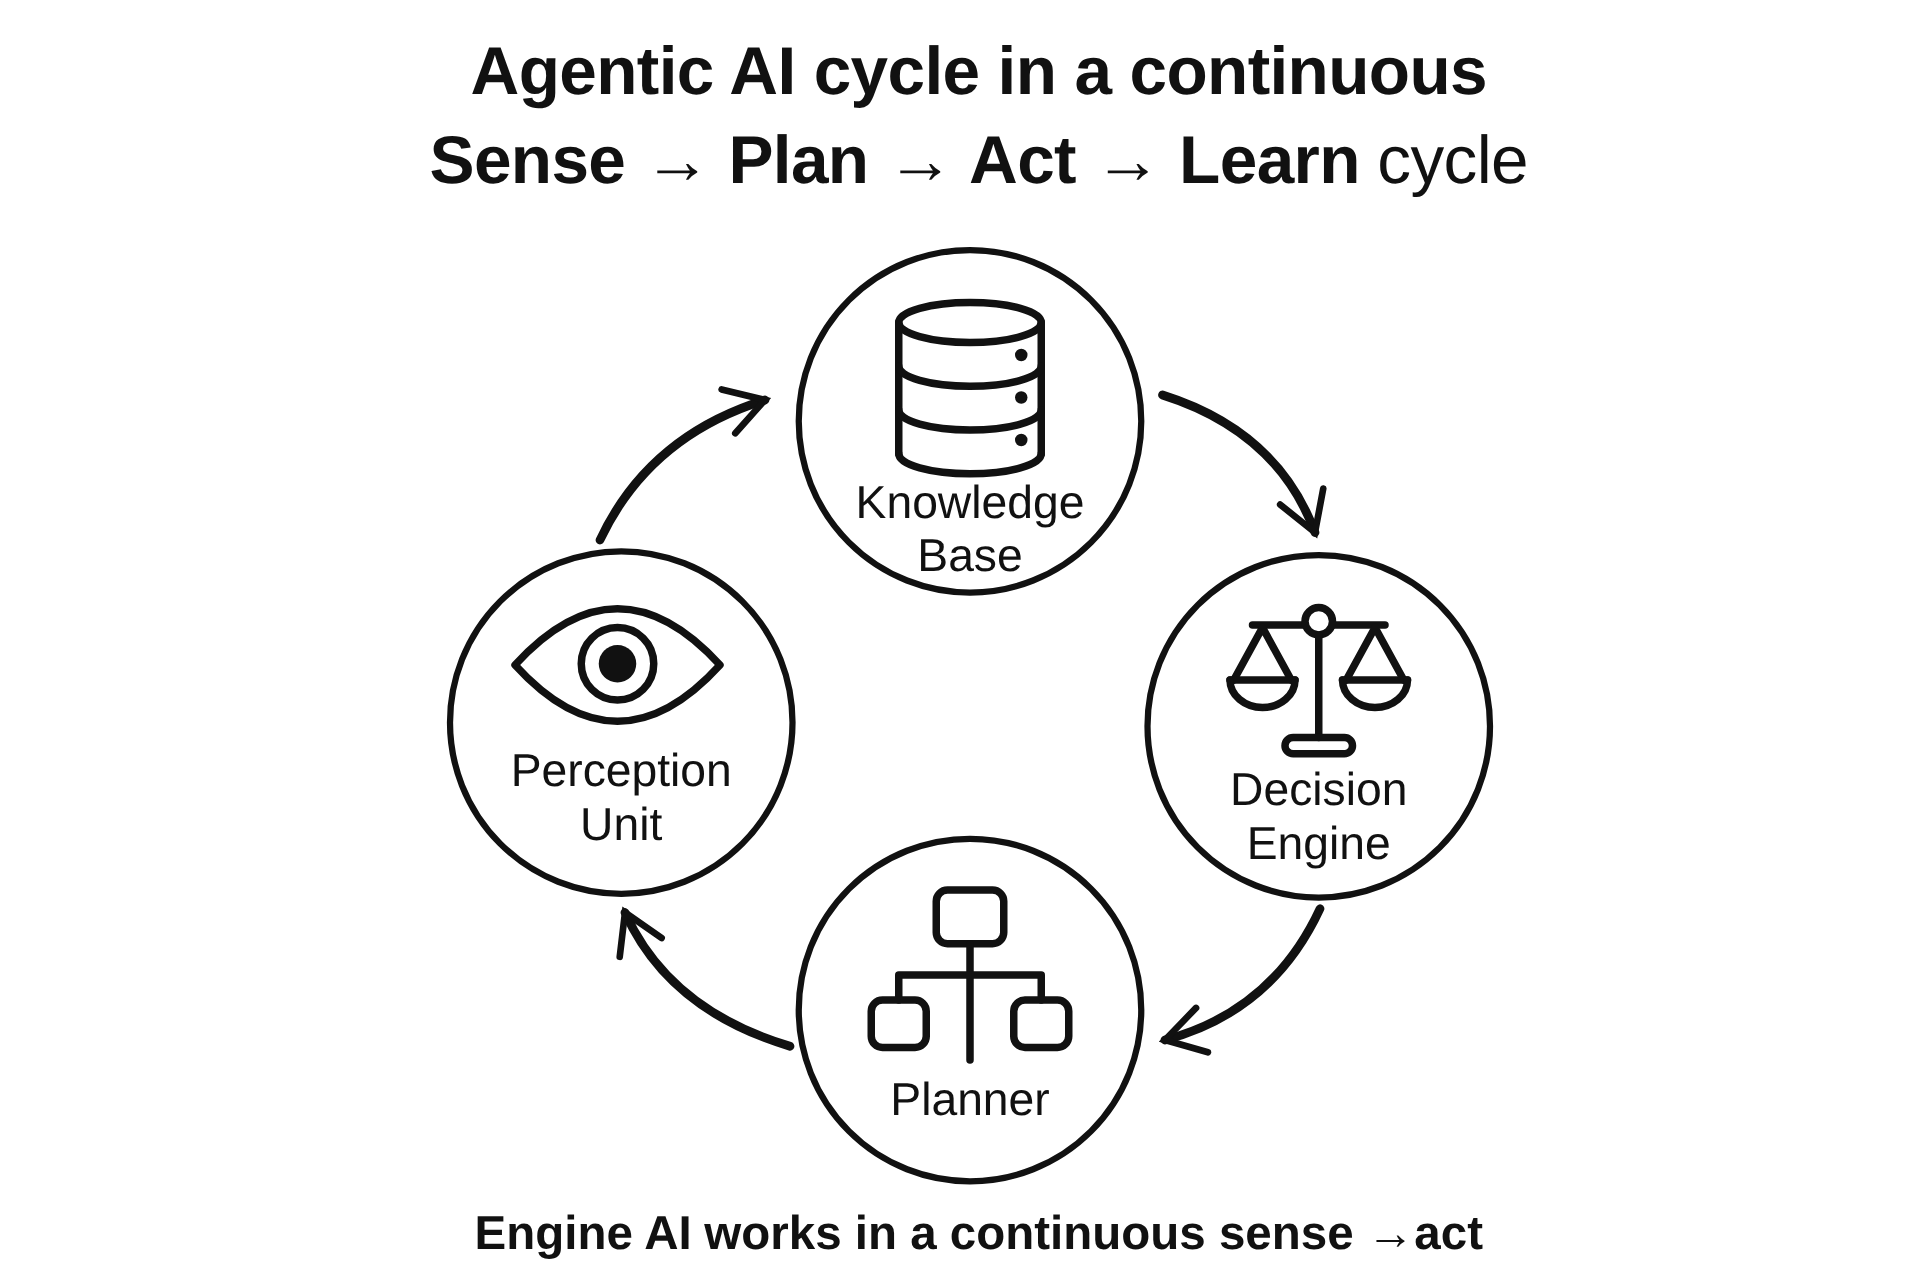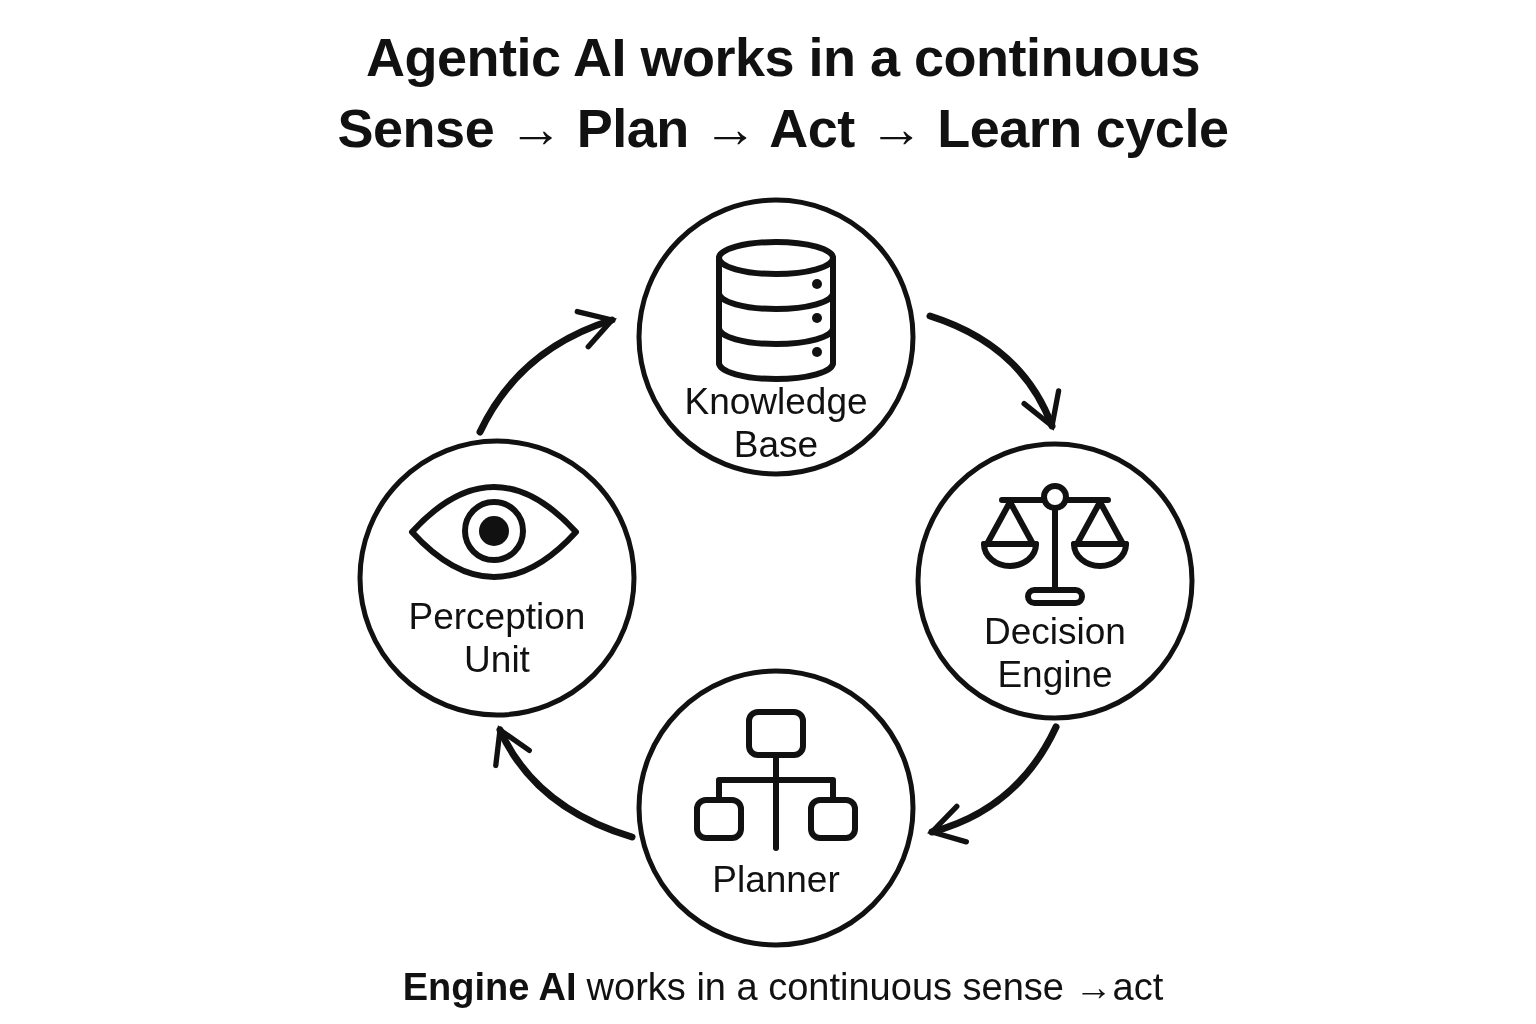--- a/index.html
+++ b/index.html
@@ -42,7 +42,7 @@
 <div class="stage">
 
   <div class="title">
-    <div><span class="bold">Agentic AI works in a continuous</span></div>
+    <div><span class="bold">Agentic AI cycle in a continuous</span></div>
     <div><span class="bold">Sense → Plan → Act → Learn</span><span class="light">cycle</span></div>
   </div>
 

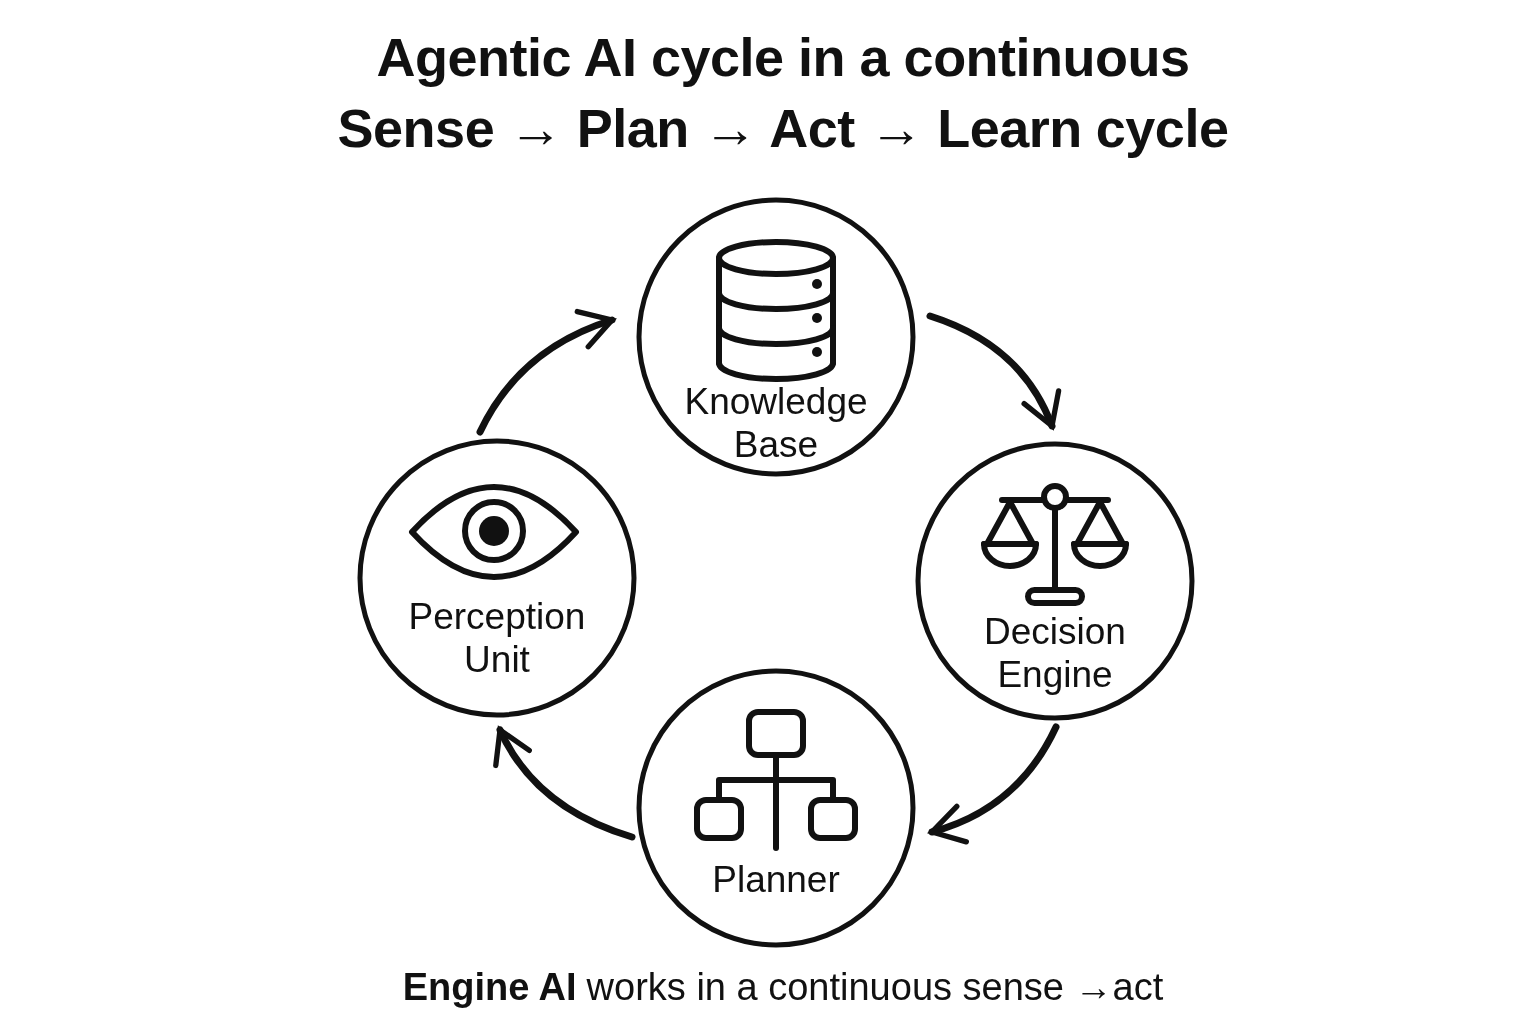--- a/index.html
+++ b/index.html
@@ -18,7 +18,7 @@
     letter-spacing:-0.5px; color:#111111; white-space:nowrap;
   }
   .bold   { font-weight:700; }
-  .light  { font-weight:700; margin-left:14px; }
+  .light  { font-weight:400; margin-left:14px; }
   .caption {
     position:absolute; top:966px; left:15px; width:1536px;
     text-align:center; font-size:38px; color:#111111; white-space:nowrap;

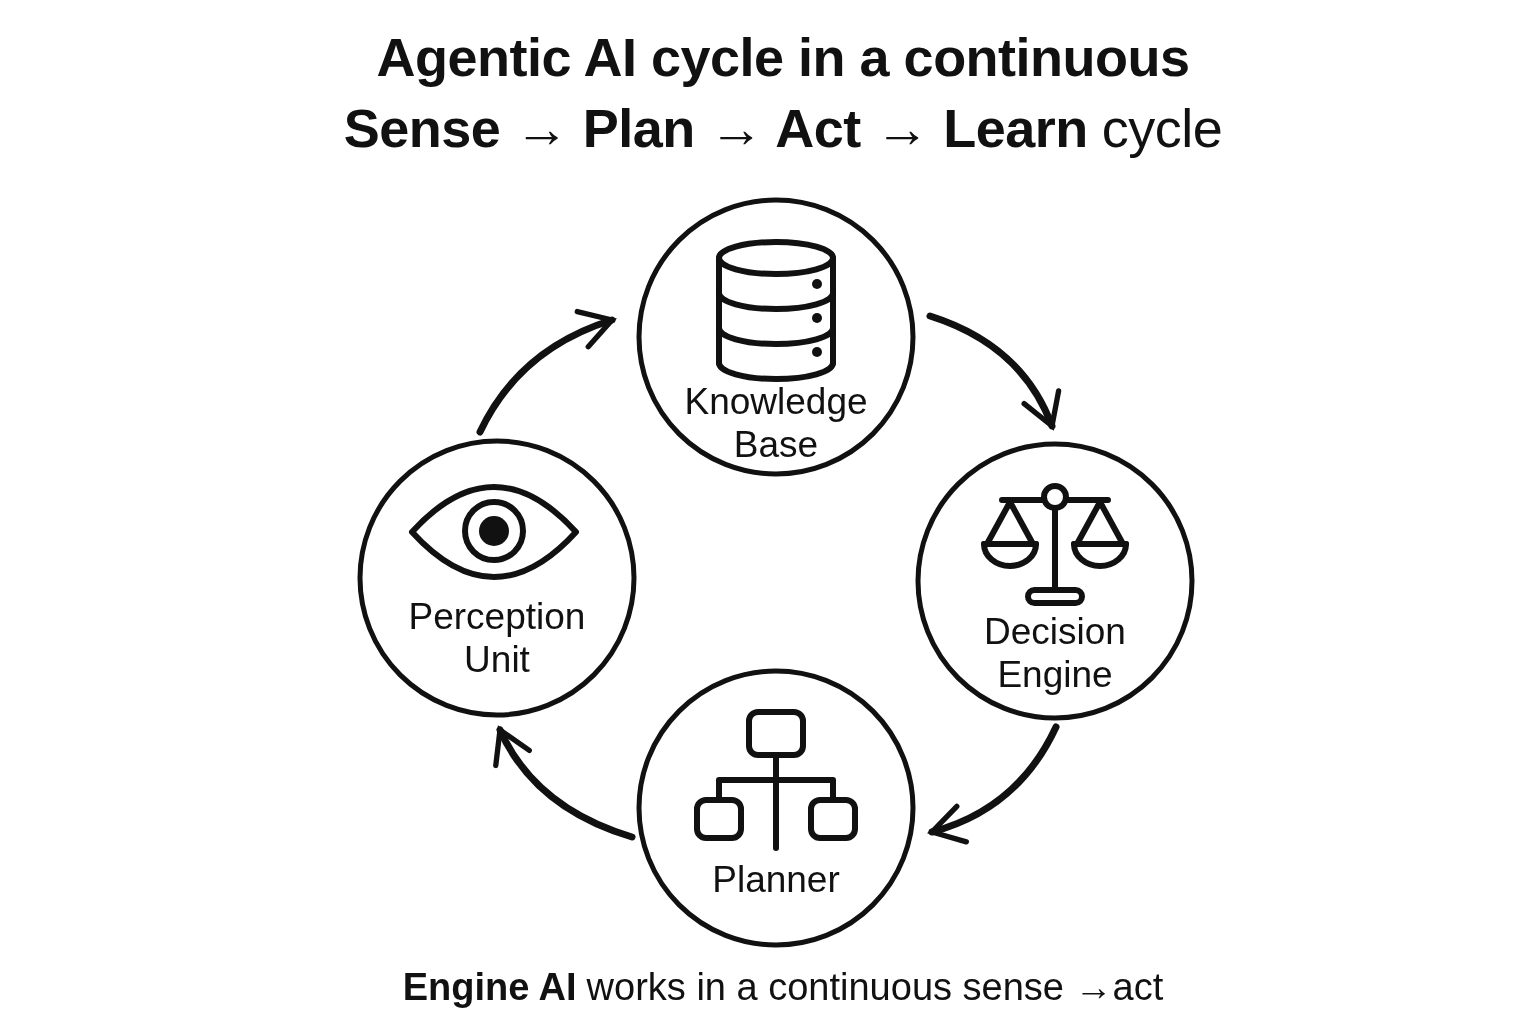--- a/index.html
+++ b/index.html
@@ -24,7 +24,7 @@
     text-align:center; font-size:38px; color:#111111; white-space:nowrap;
   }
   .caption .lead { font-weight:700; margin-right:10px; }
-  .caption .rest { font-weight:400; }
+  .caption .rest { font-weight:700; }
   svg.diagram { position:absolute; left:0; top:0; }
   svg .node-circle { fill:#ffffff; stroke:#111111; stroke-width:5; }
   svg .icon  { stroke:#111111; stroke-width:6; fill:none; stroke-linecap:round; stroke-linejoin:round; }

